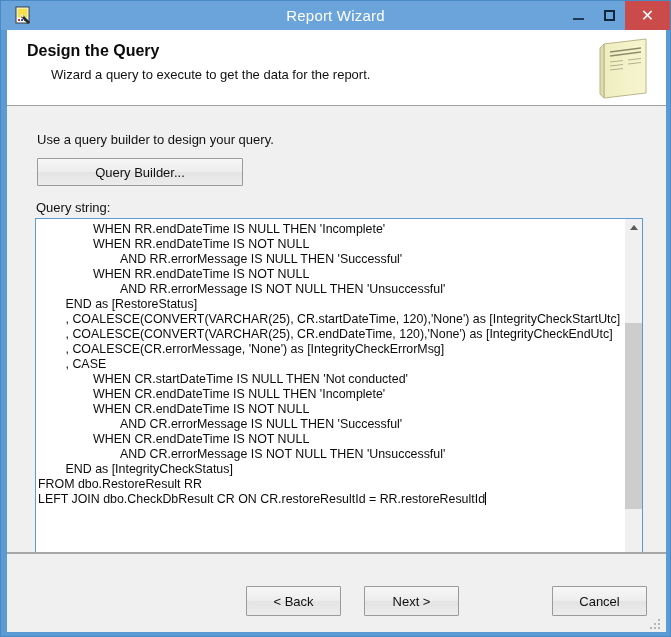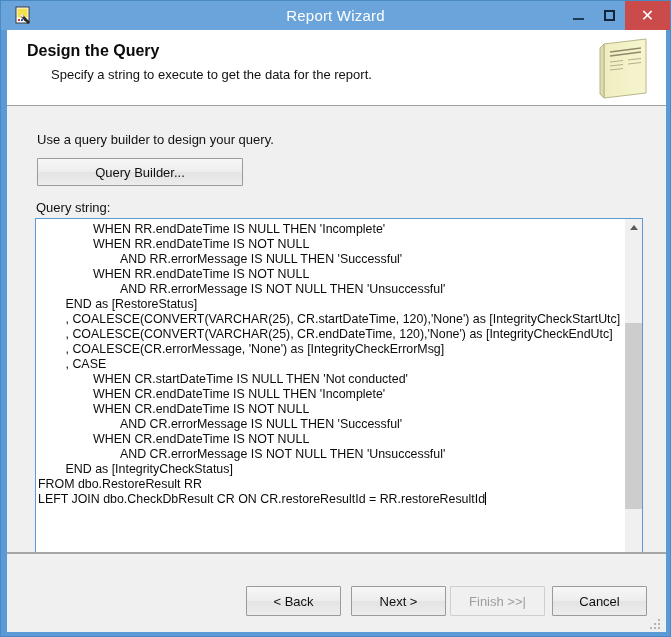--- a/index.html
+++ b/index.html
@@ -333,7 +333,7 @@
 
     <div class="banner">
       <div class="banner-title">Design the Query</div>
-      <div class="banner-sub">Specify a string to execute to get the data for the report.</div>
+      <div class="banner-sub">Wizard a query to execute to get the data for the report.</div>
       <span class="banner-art">
         <svg width="64" height="66" viewBox="0 0 64 66">
           <defs>

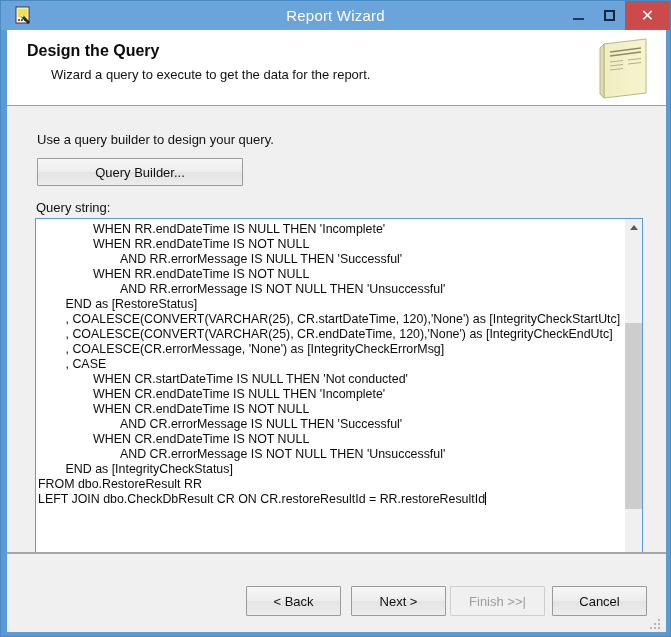--- a/index.html
+++ b/index.html
@@ -280,7 +280,7 @@
   }
   .btn-help   { left: 30px;  width: 93px; }
   .btn-back   { left: 239px; width: 95px; }
-  .btn-next   { left: 344px; width: 95px; }
+  .btn-next   { left: 357px; width: 95px; }
   .btn-finish { left: 443px; width: 95px; }
   .btn-cancel { left: 545px; width: 95px; }
 

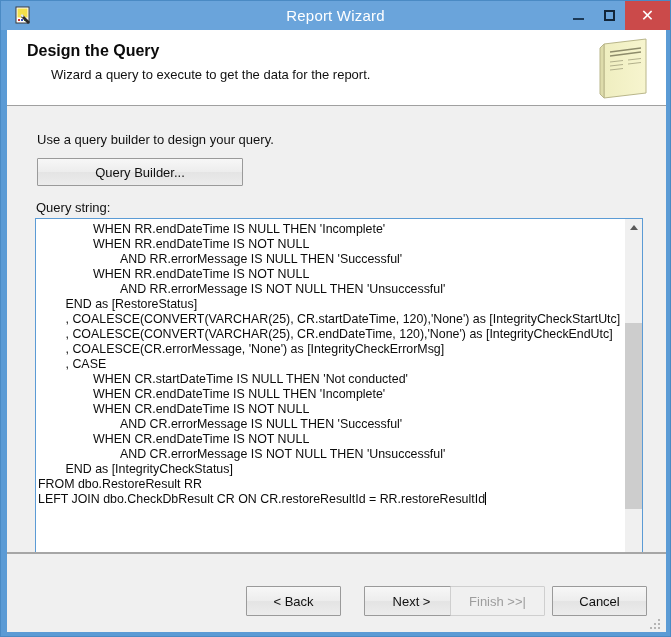--- a/index.html
+++ b/index.html
@@ -400,7 +400,6 @@
       <div class="footer">
         <div class="btn btn-back">&lt; Back</div>
         <div class="btn btn-next">Next &gt;</div>
-        <div class="btn btn-finish disabled">Finish &gt;&gt;|</div>
         <div class="btn btn-cancel">Cancel</div>
         <div class="resize-grip">
           <span class="grip-dot" style="left:8px;top:2px"></span>

